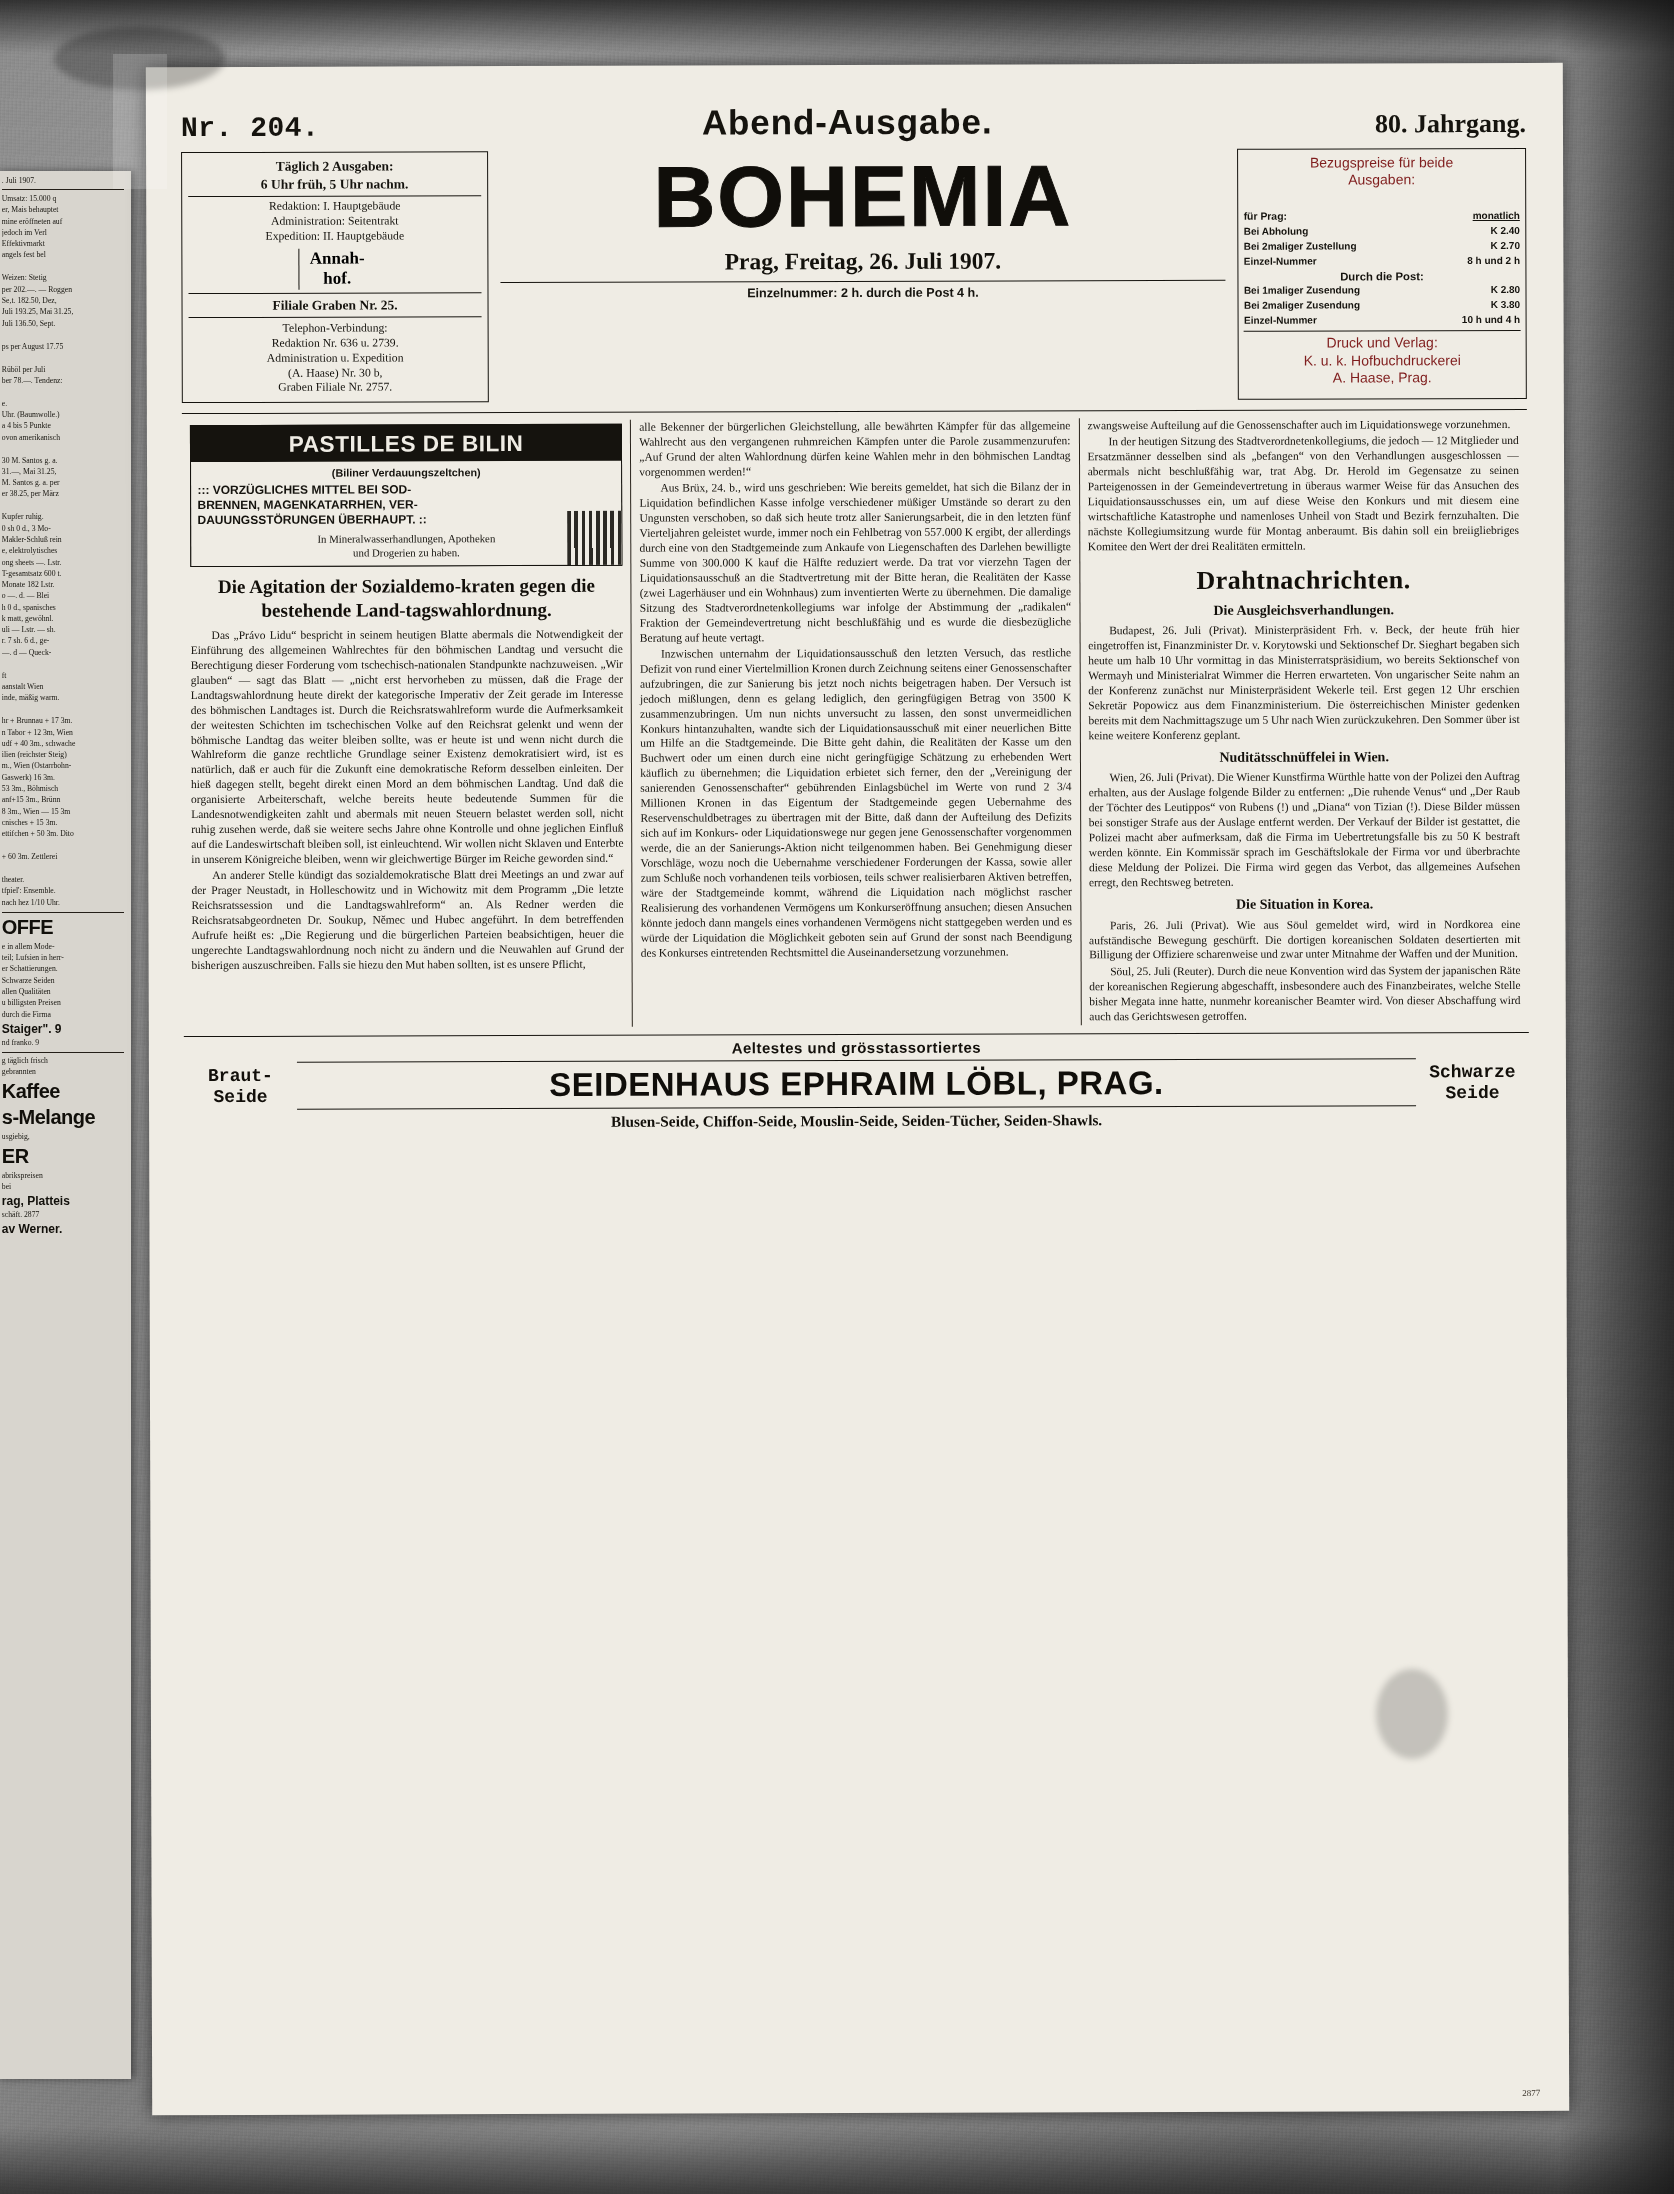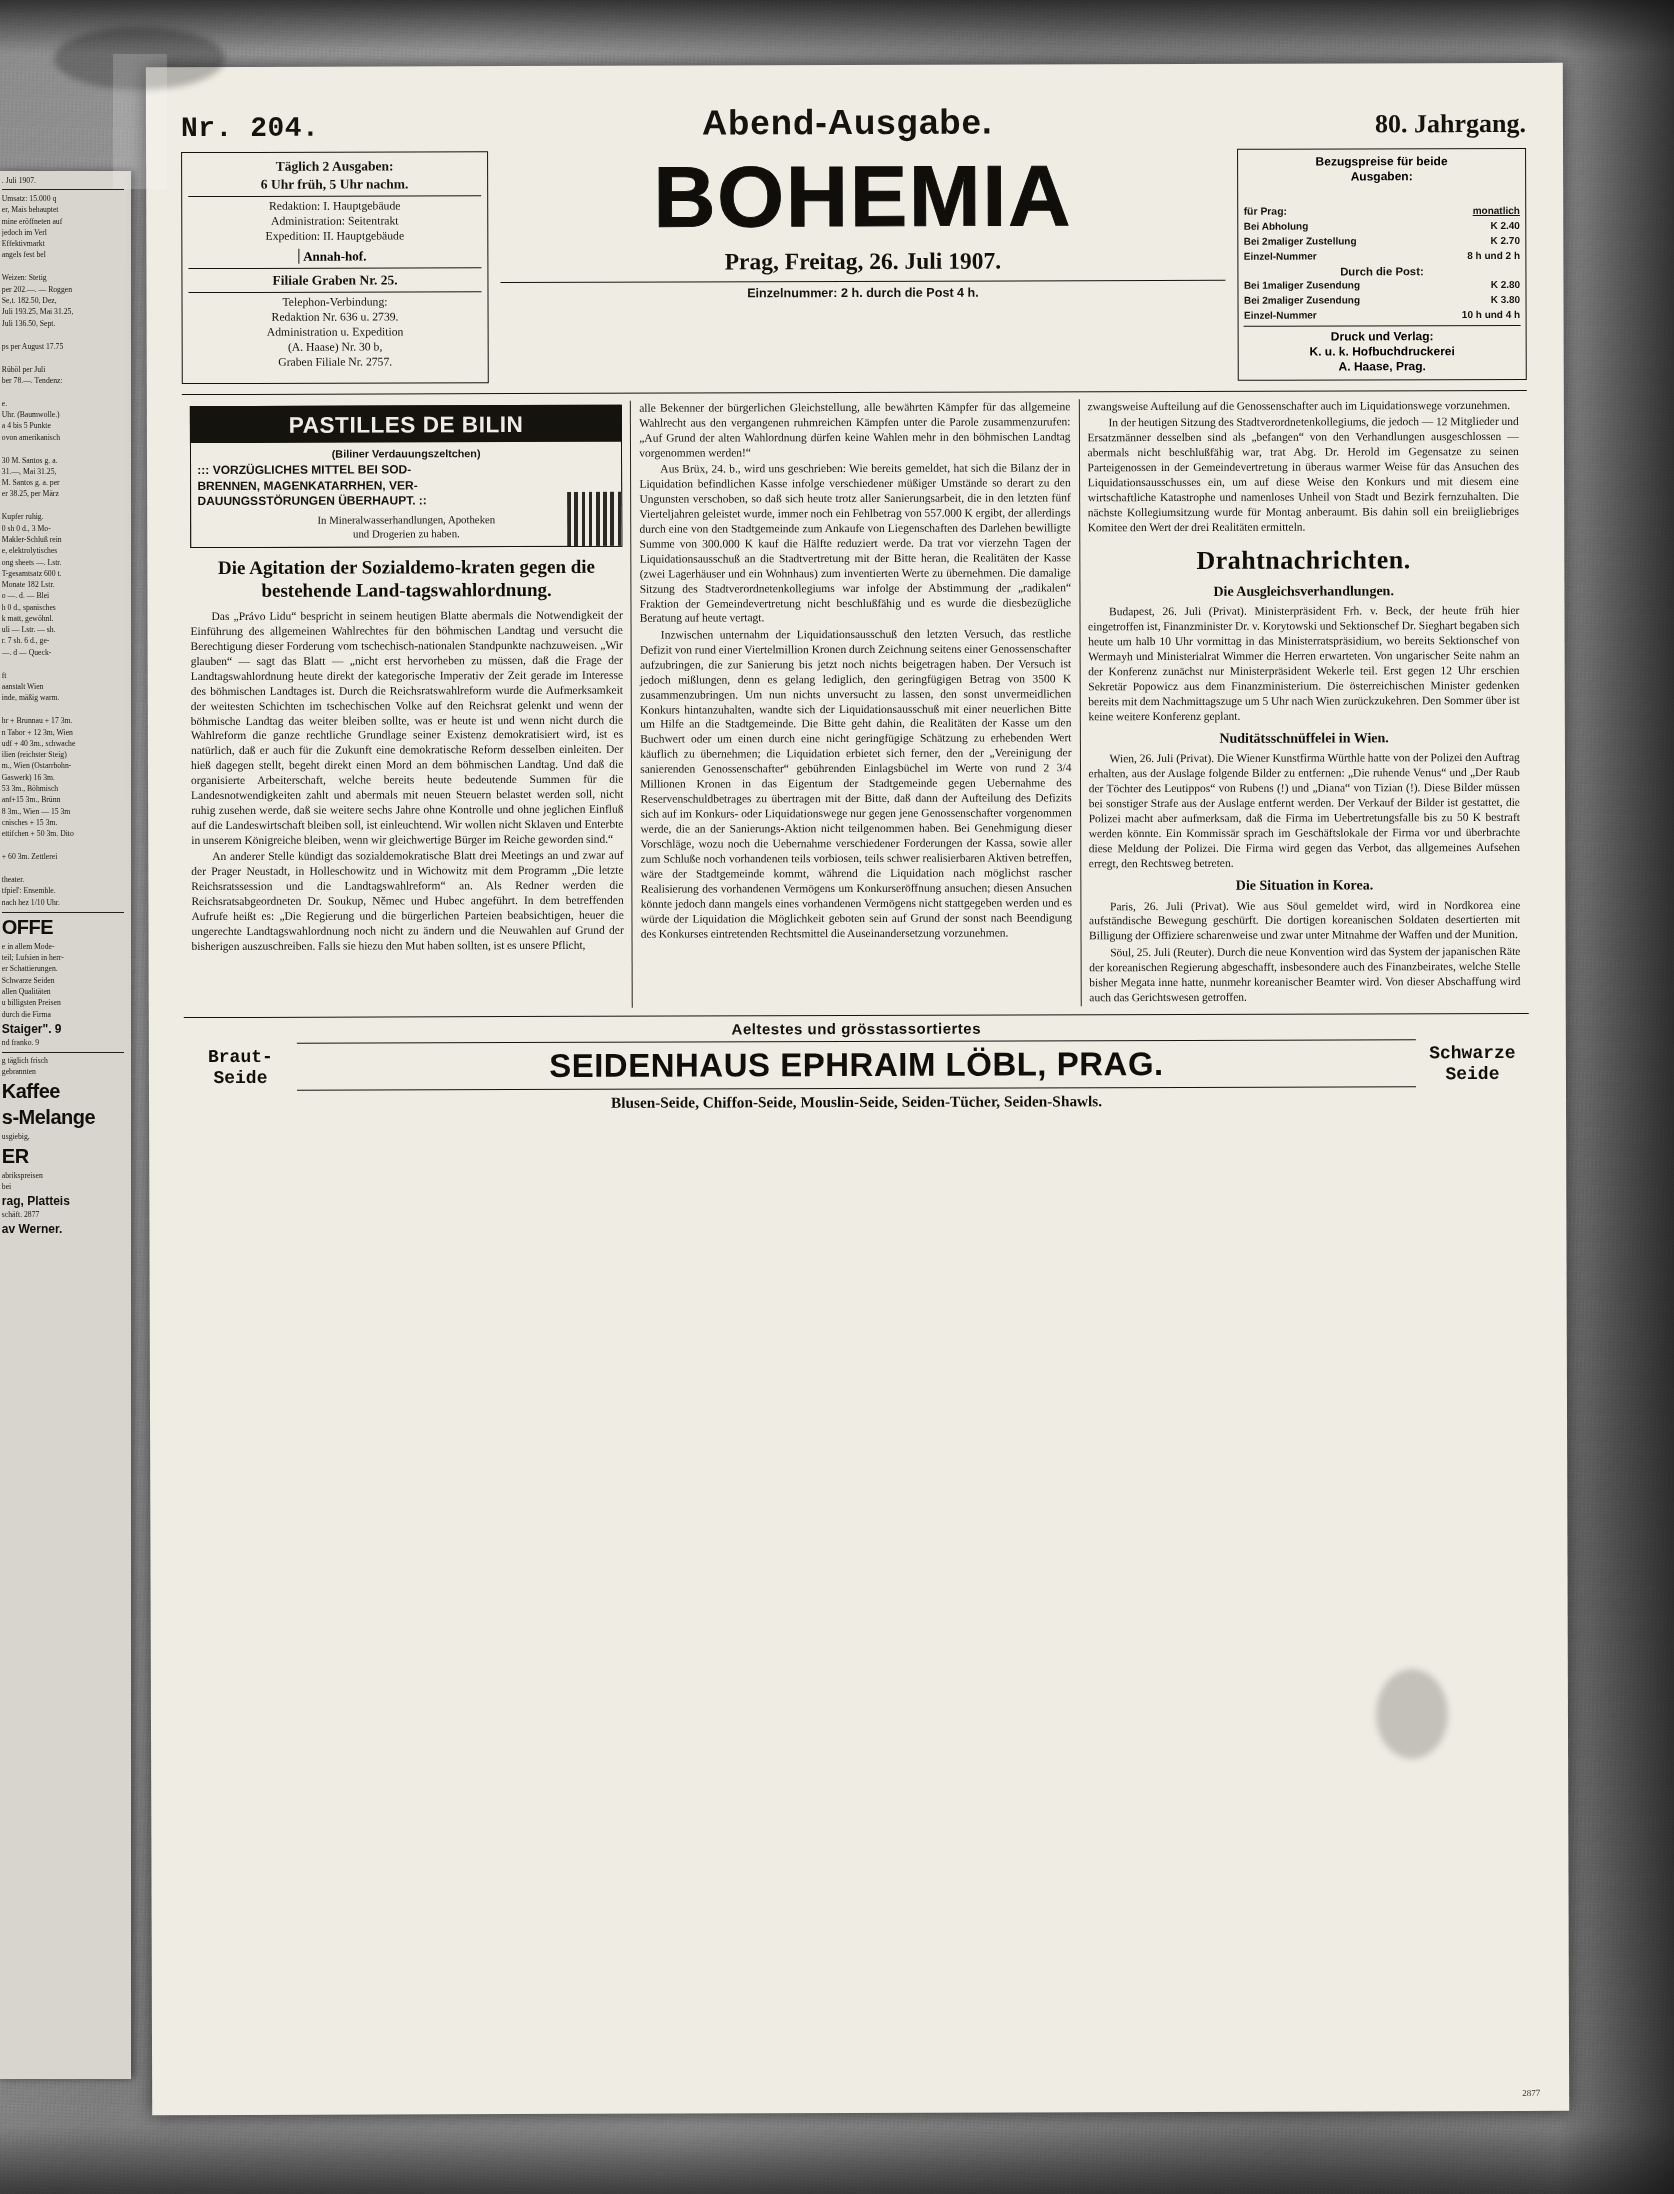--- a/index.html
+++ b/index.html
@@ -191,7 +191,7 @@
   }
   .mast-right .mr-h {
     font-family: "Liberation Sans", sans-serif;
-    font-weight: bold; font-size: 12px; line-height: 1.25; color: #000000;
+    font-weight: normal; font-size: 14px; line-height: 1.25; color: #7f1d1d;
   }
   .mast-right .mr-sub {
     font-family: "Liberation Sans", sans-serif;

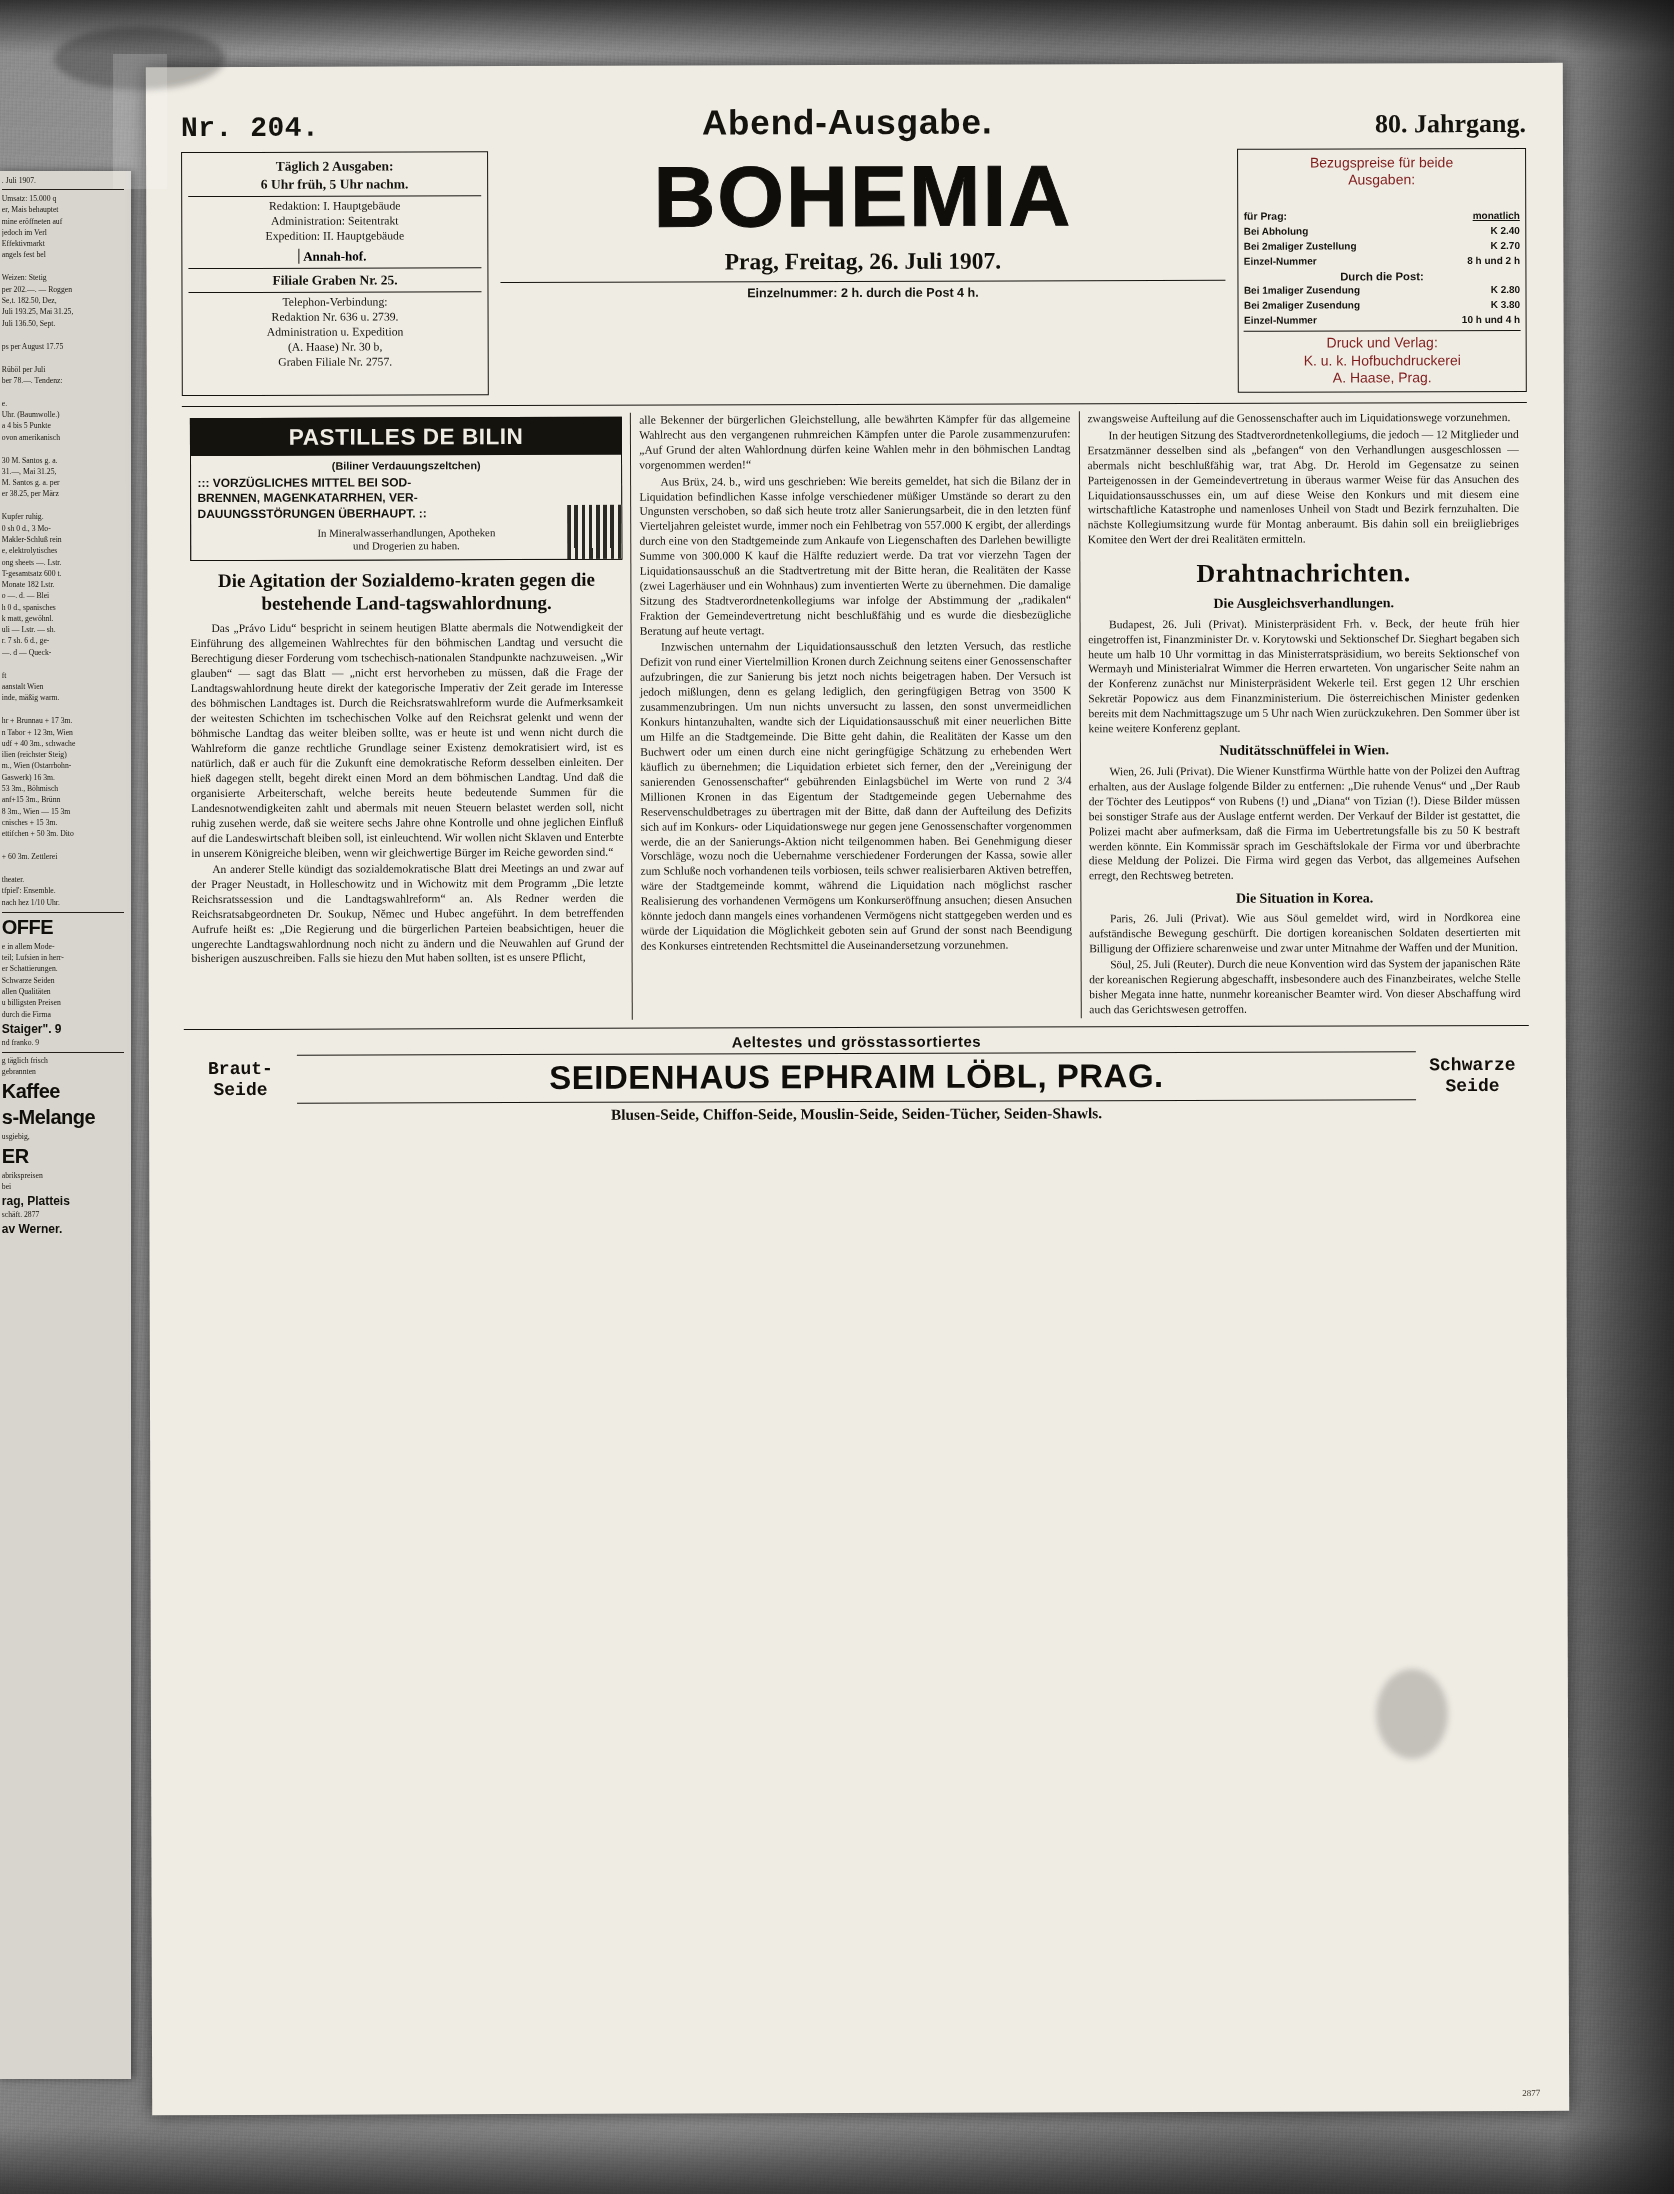--- a/index.html
+++ b/index.html
@@ -148,8 +148,8 @@
   }
   .mast-left .ml-split .col1 { flex: 1; text-align: left; }
   .mast-left .ml-split .col2 {
-    width: 68px; text-align: left; border-left: 0.9px solid #15130e; padding-left: 3.6px;
-    font-weight: bold; font-size: 13px; line-height: 1.2;
+    width: 68px; text-align: center; border-left: 0.9px solid #15130e; padding-left: 3.6px;
+    font-weight: bold; font-size: 17px; line-height: 1.2;
   }
   .mast-center {
     flex: 1;

